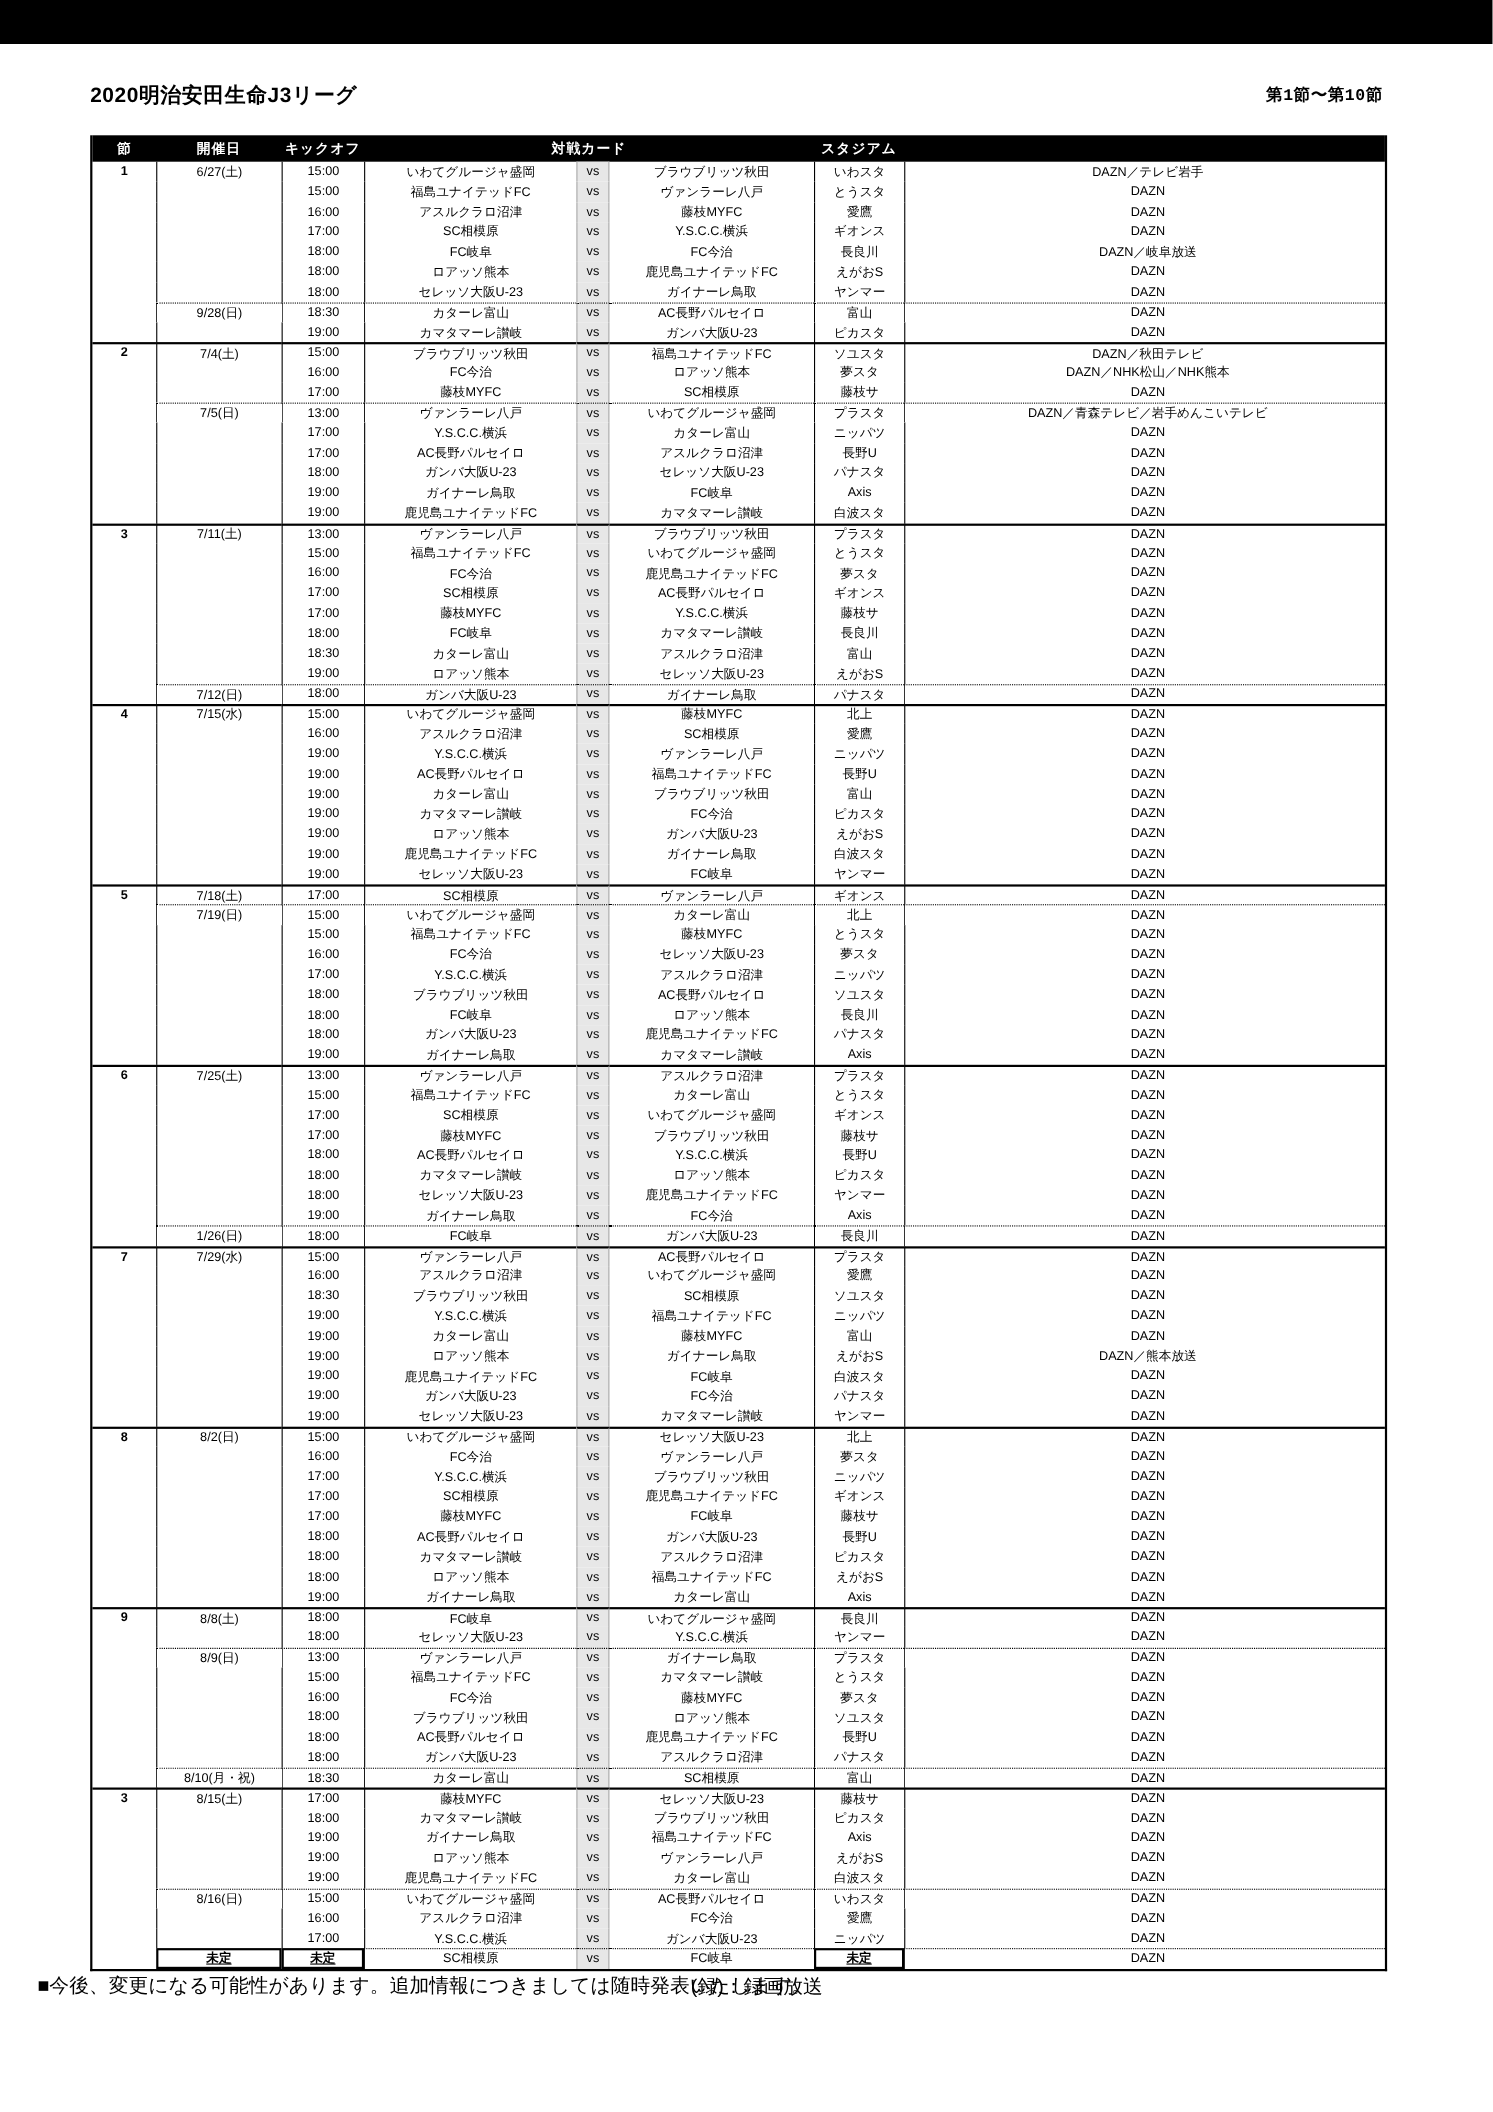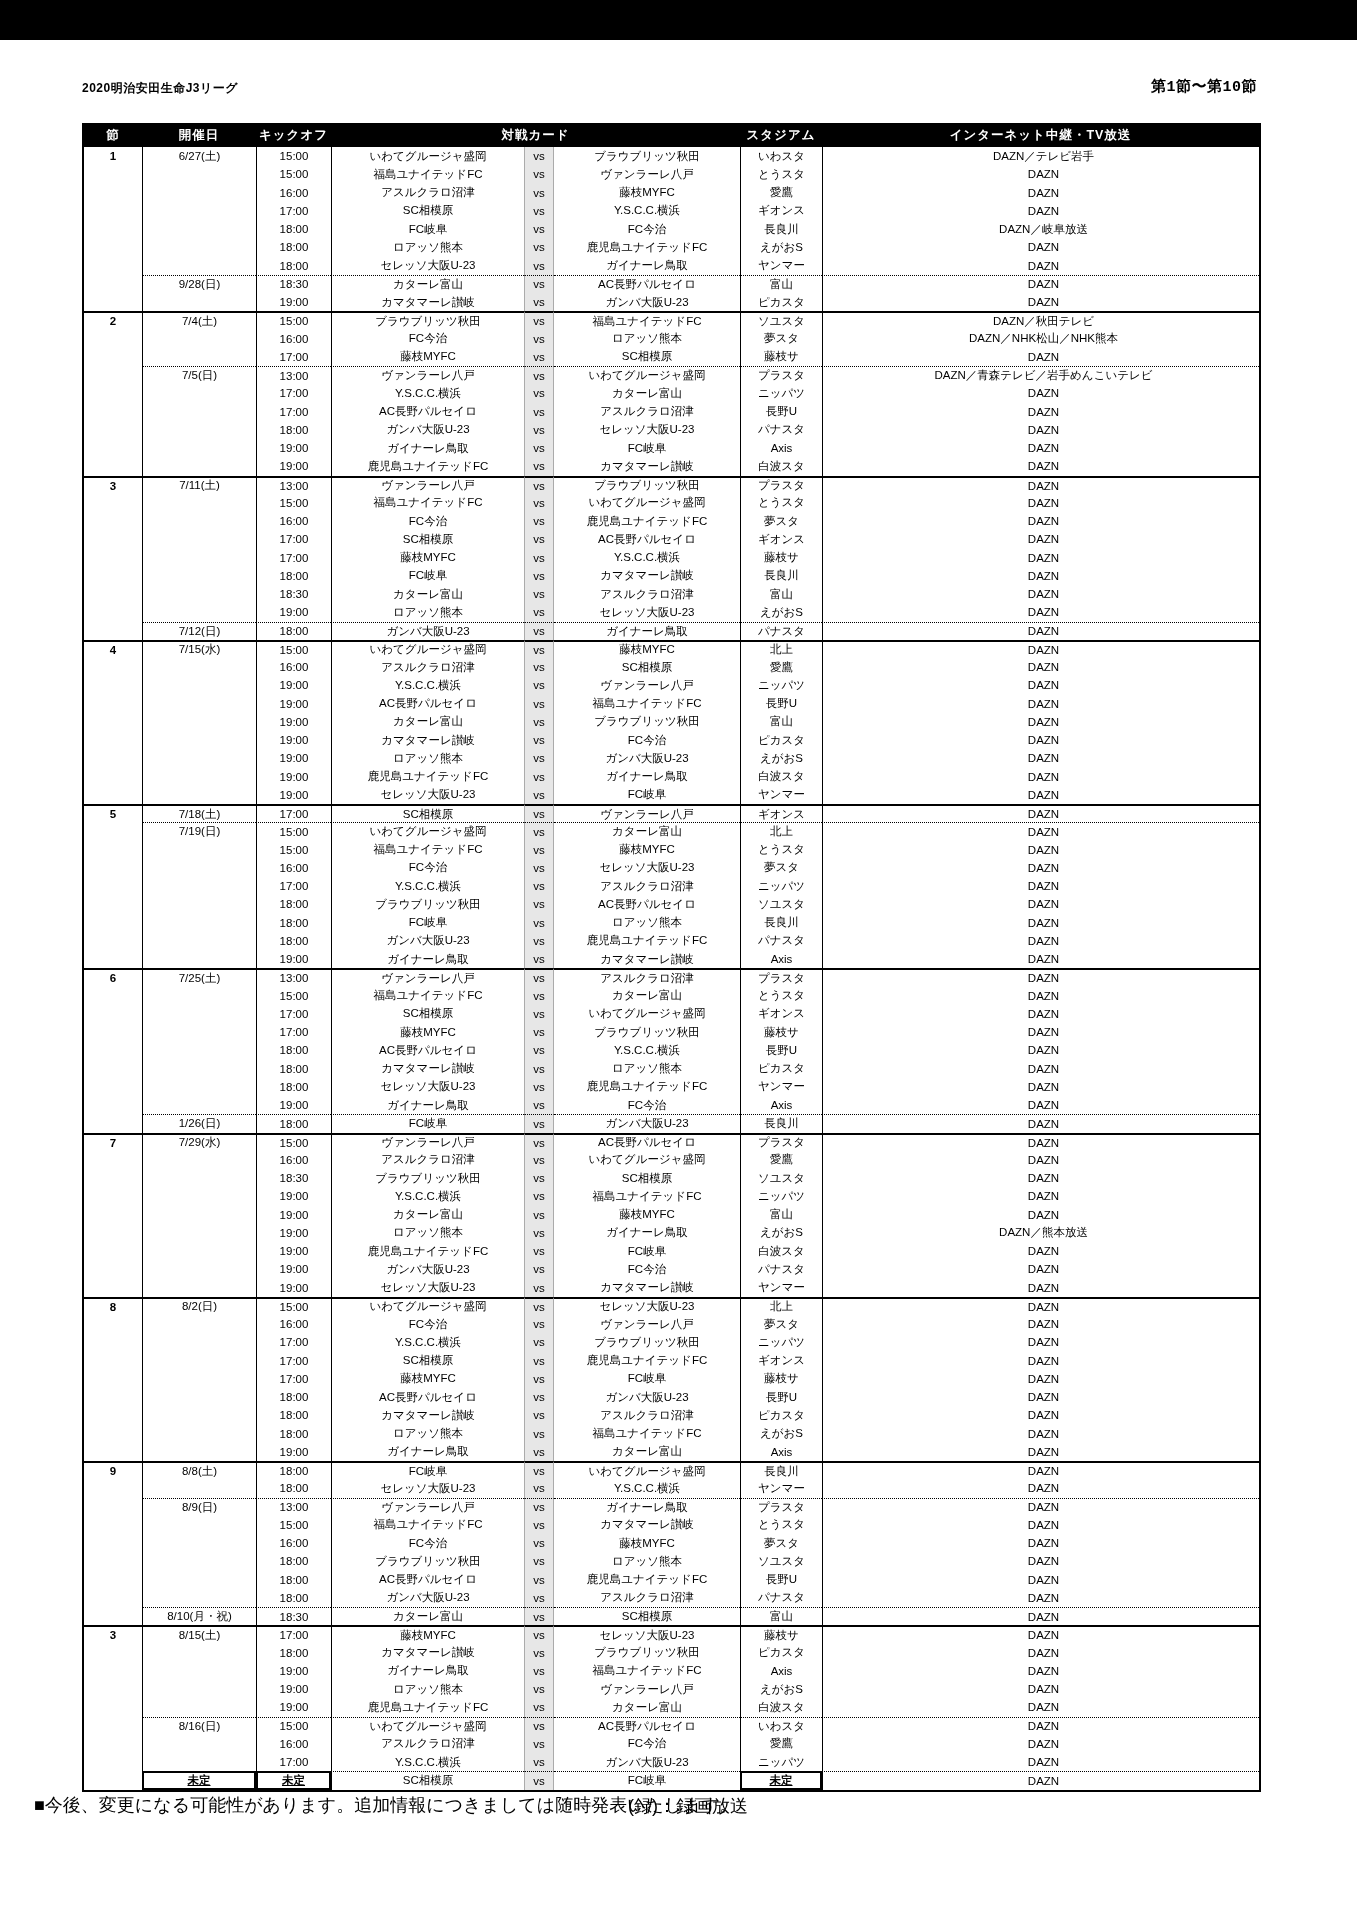--- a/index.html
+++ b/index.html
@@ -13,7 +13,7 @@
     margin:38px 0 0 82px;width:1175px;display:flex;
     justify-content:space-between;align-items:flex-end;line-height:20px;
   }
-  .doc-title{font-size:12px;font-weight:bold;letter-spacing:.5px;}
+  .doc-title{font-size:19px;font-weight:bold;letter-spacing:.5px;}
   .range-label{font-size:15px;font-weight:bold;letter-spacing:.5px;font-family:Liberation Mono, monospace;}
 
   .tbl{

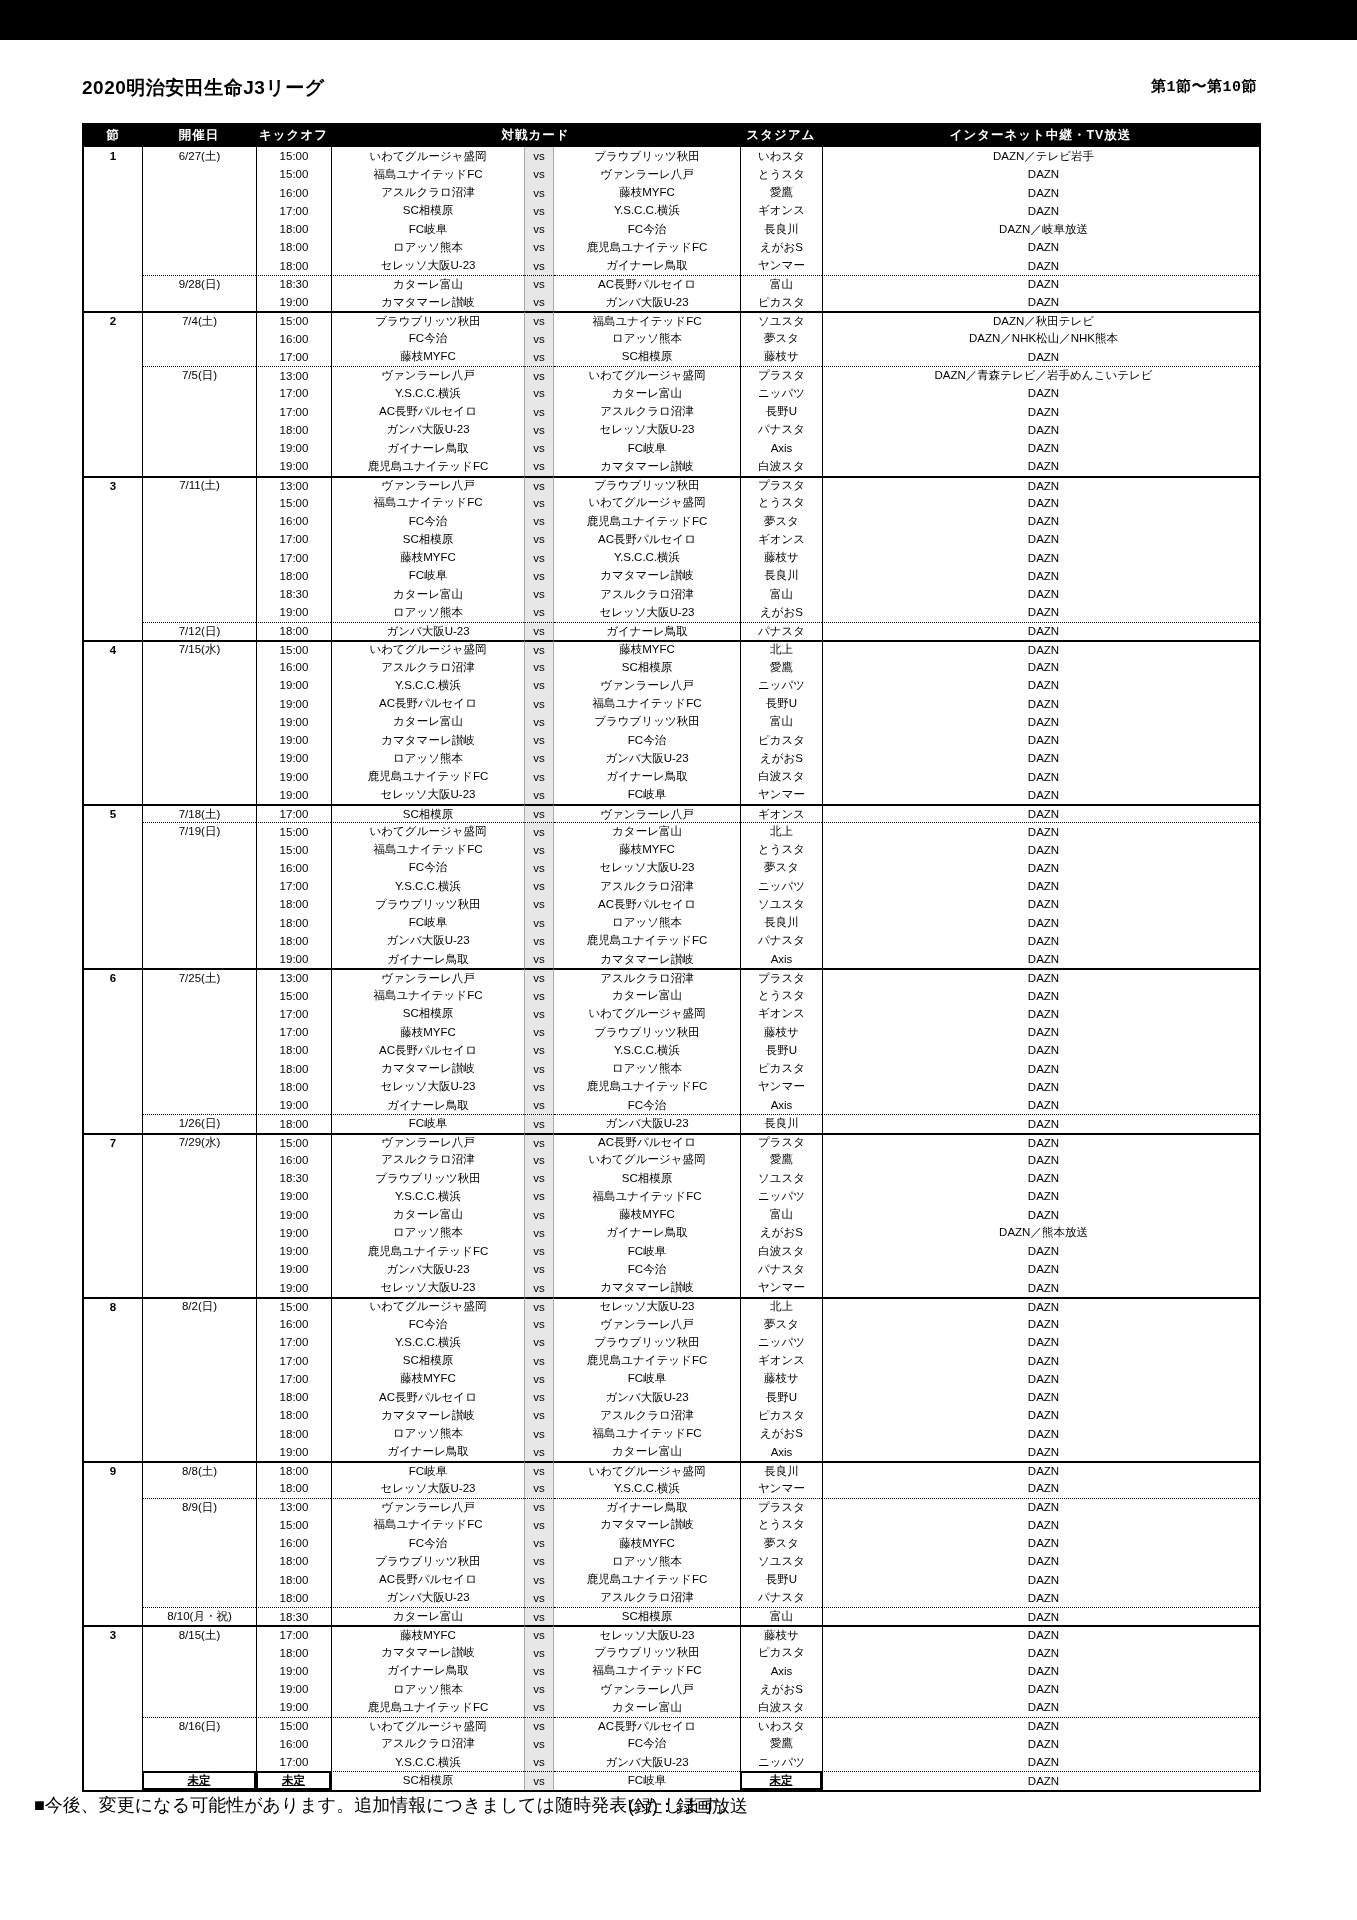--- a/index.html
+++ b/index.html
@@ -70,7 +70,6 @@
     <div>キックオフ</div>
     <div>対戦カード</div>
     <div>スタジアム</div>
-    <div>インターネット中継・TV放送</div>
   </div>
   <div id="tbody">
       <div class="row">

